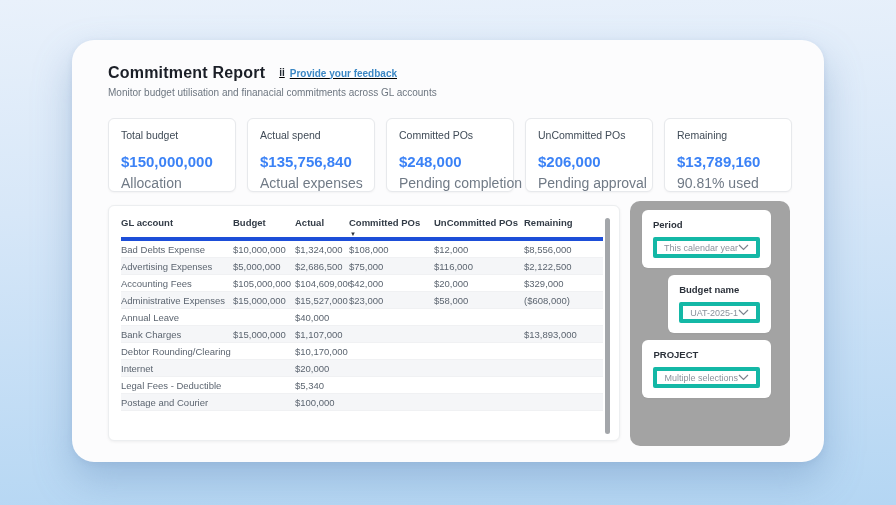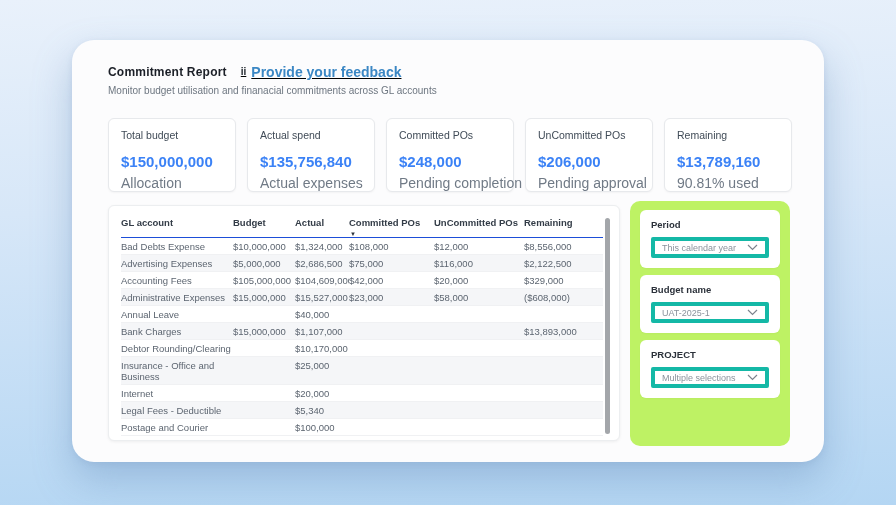--- a/index.html
+++ b/index.html
@@ -19,7 +19,7 @@
   
   .report-header { position:absolute; left:36px; top:24px; right:34px; }
   .title-row { display:flex; align-items:center; gap:14px; }
-  .page-title { font-size:12px; font-weight:bold; color:#1b1f27; letter-spacing:.2px; }
+  .page-title { font-size:16px; font-weight:bold; color:#1b1f27; letter-spacing:.2px; }
   .feedback { display:flex; align-items:center; gap:5px; cursor:pointer;text-decoration:underline; }
   .fb-icon { font-size:10px; font-weight:bold; color:#20262e; line-height:10px; }
   .fb-label { font-size:14px; font-weight:bold; color:#3b87c4; }

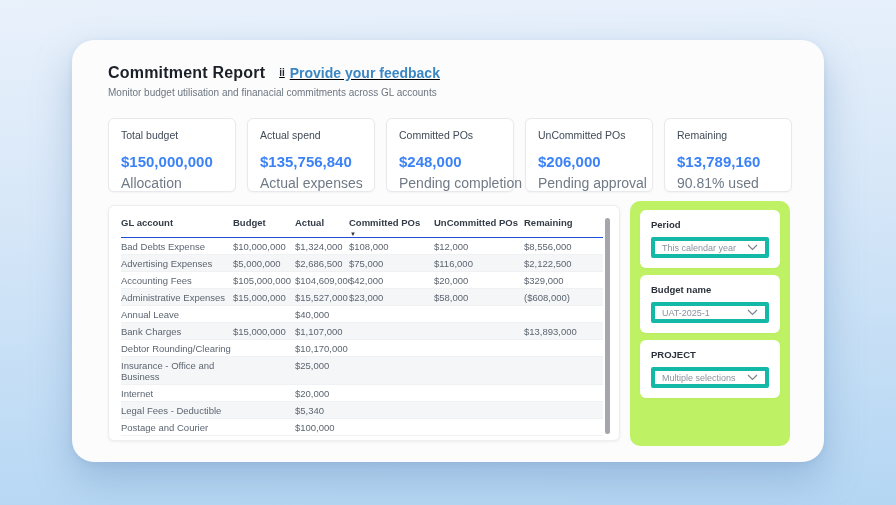--- a/index.html
+++ b/index.html
@@ -22,7 +22,7 @@
   .page-title { font-size:16px; font-weight:bold; color:#1b1f27; letter-spacing:.2px; }
   .feedback { display:flex; align-items:center; gap:5px; cursor:pointer;text-decoration:underline; }
   .fb-icon { font-size:10px; font-weight:bold; color:#20262e; line-height:10px; }
-  .fb-label { font-size:14px; font-weight:bold; color:#3b87c4; }
+  .fb-label { font-size:10px; font-weight:bold; color:#3b87c4; }
   .subtitle { margin-top:5px; font-size:10px; color:#6d7680; }
 
   

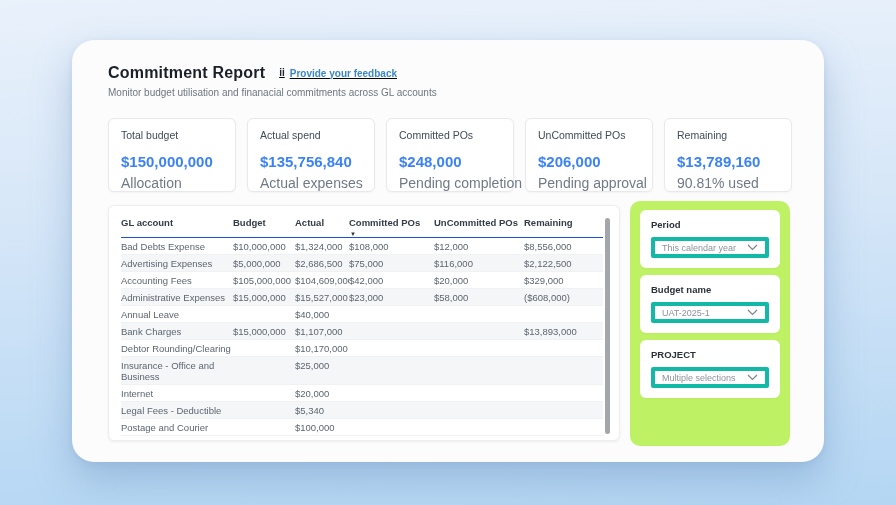--- a/index.html
+++ b/index.html
@@ -48,7 +48,7 @@
   col.c3{width:85px} col.c4{width:90px} col.c5{width:79px}
   th {
     text-align:left; font-size:9.5px; font-weight:bold; color:#333c47;
-    padding:7px 2px 9px 0; border-bottom:1px solid #1d4ed8; position:relative;
+    padding:7px 2px 9px 0; border-bottom:4px solid #1d4ed8; position:relative;
     white-space:nowrap;
   }
   th .sort-caret { position:absolute; left:1px; bottom:0px; font-size:6px; color:#2d343d; }

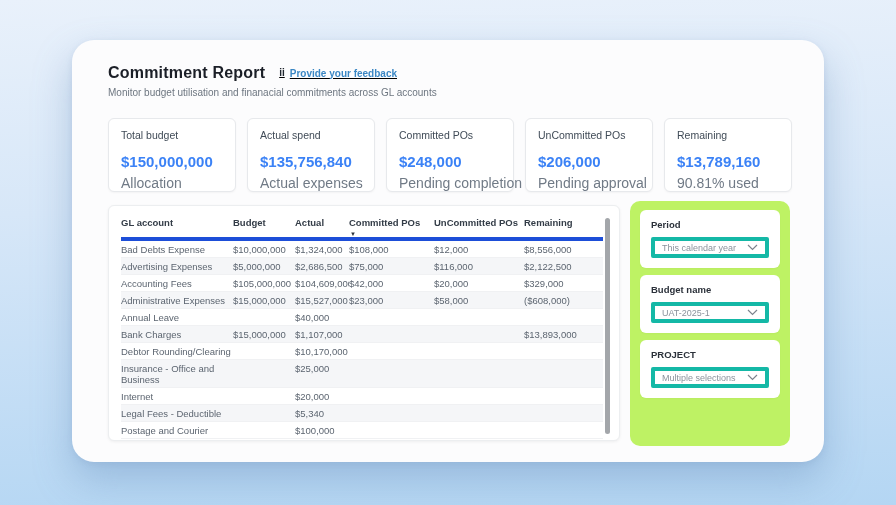--- a/index.html
+++ b/index.html
@@ -65,8 +65,8 @@
   
   .filter-panel {
     position:absolute; left:522px; top:-4px; width:160px; height:245px;
-    background:#bef264; border-radius:10px; padding:9px 10px; overflow:hidden;
-    display:flex; flex-direction:column; gap:7px;
+    background:#a3a3a3; border-radius:10px; padding:9px 19px; overflow:hidden;
+    display:flex; flex-direction:column; gap:7px;align-items:flex-end;
   }
   .filter-card {
     background:#ffffff; border-radius:6px; padding:9px 11px 10px; flex:0 0 auto;

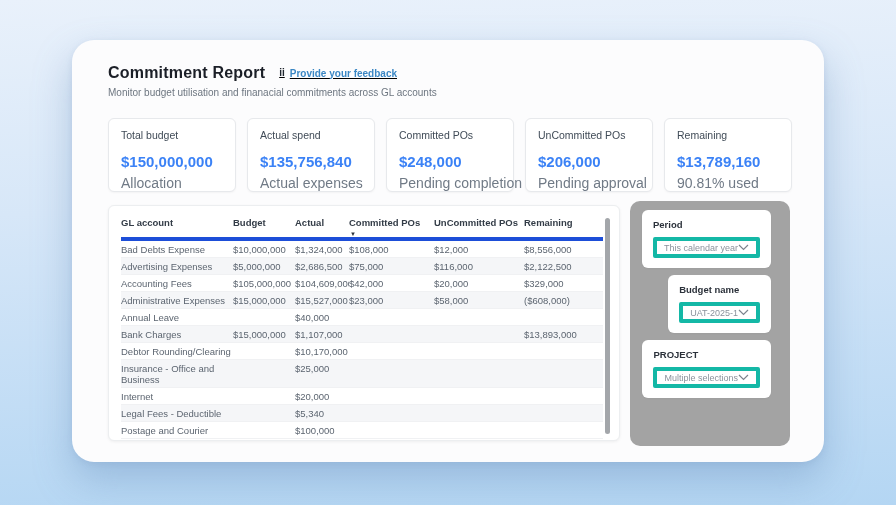--- a/index.html
+++ b/index.html
@@ -208,14 +208,6 @@
               <td></td>
             </tr>
             <tr>
-              <td>Insurance - Office and Business</td>
-              <td></td>
-              <td>$25,000</td>
-              <td></td>
-              <td></td>
-              <td></td>
-            </tr>
-            <tr>
               <td>Internet</td>
               <td></td>
               <td>$20,000</td>

